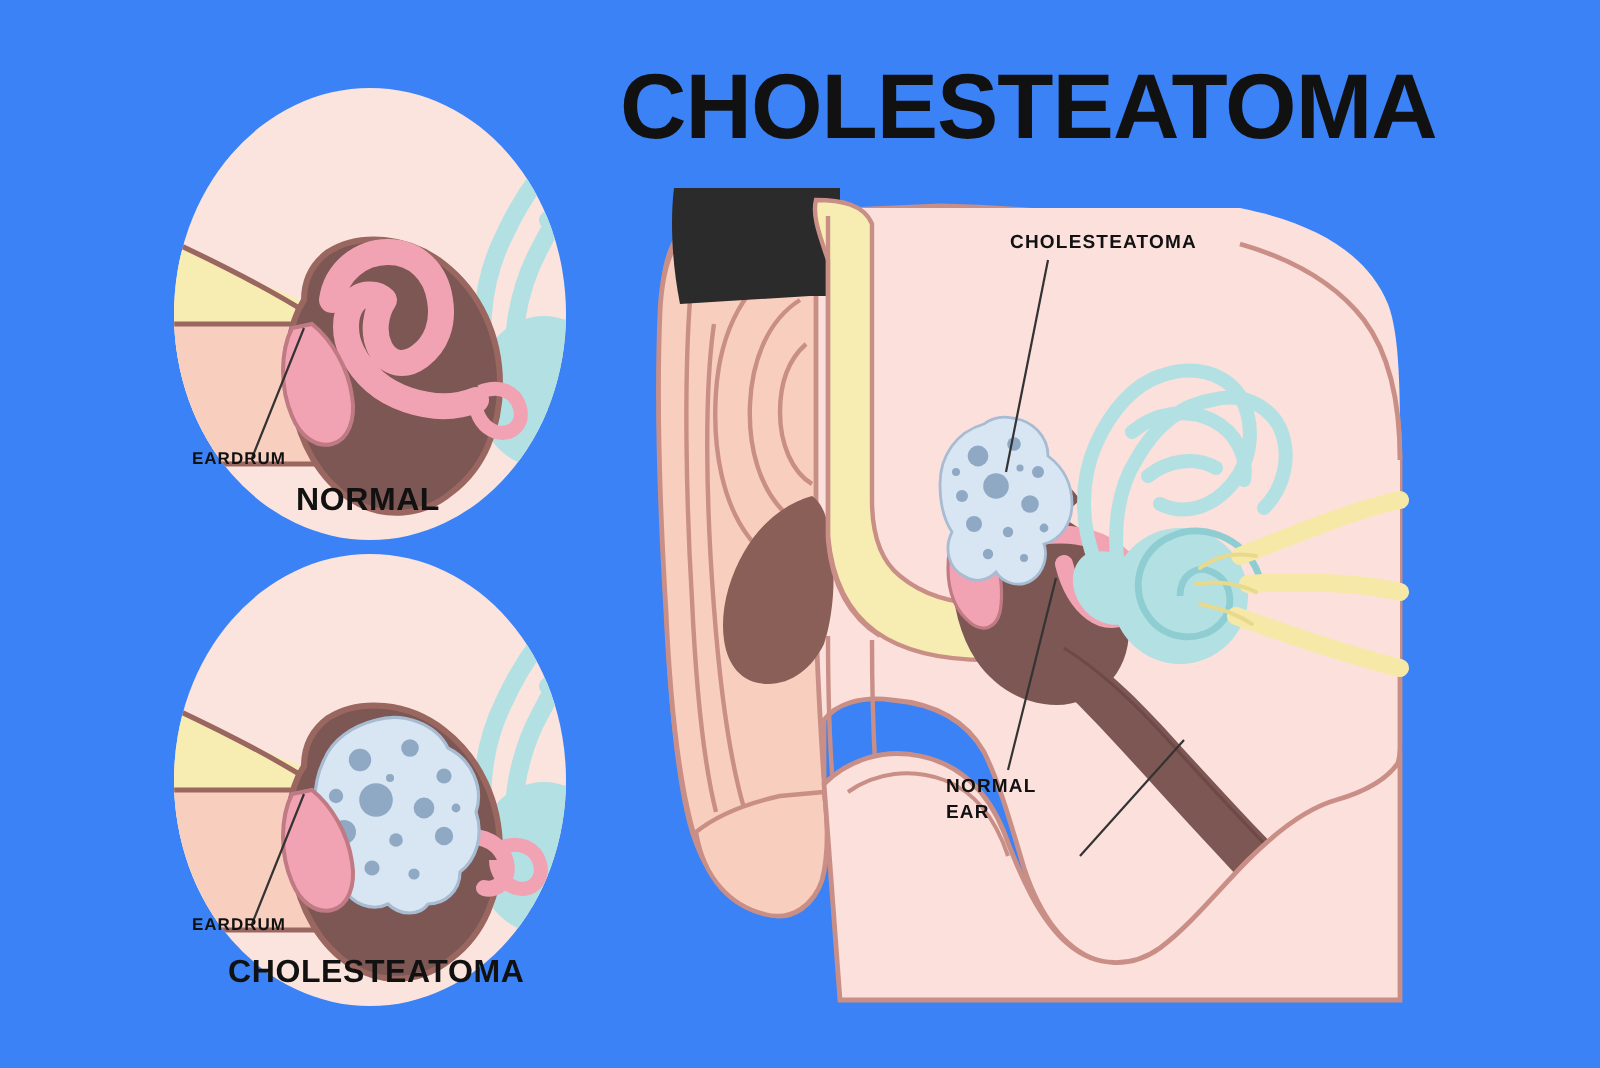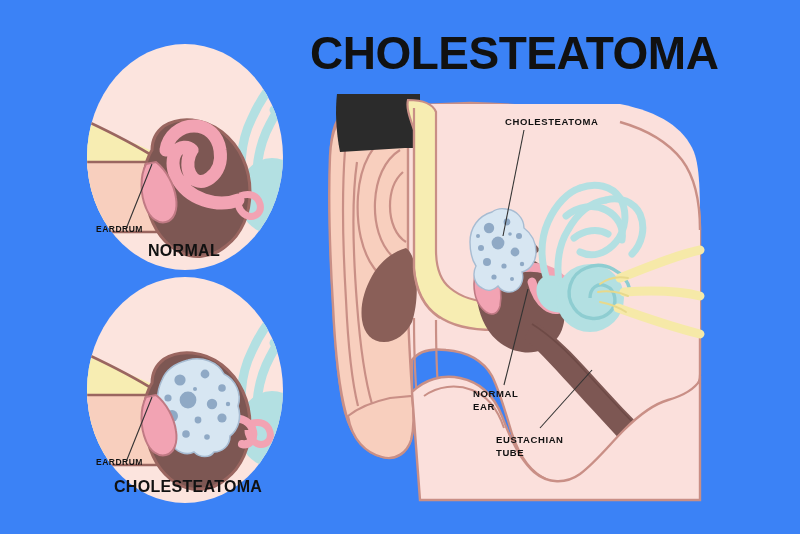--- a/index.html
+++ b/index.html
@@ -410,10 +410,6 @@
     <div>EAR</div>
   </div>
 
-  <div class="lbl-main" style="left:496px; top:433px;">
-    <div>EUSTACHIAN</div>
-    <div>TUBE</div>
-  </div>
 
 </div>
 

